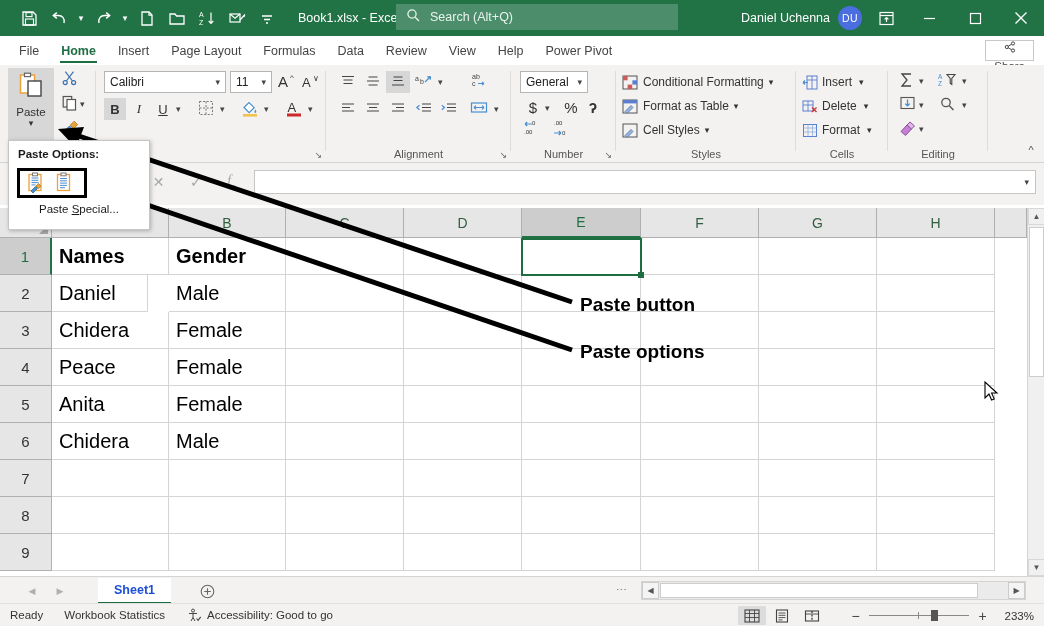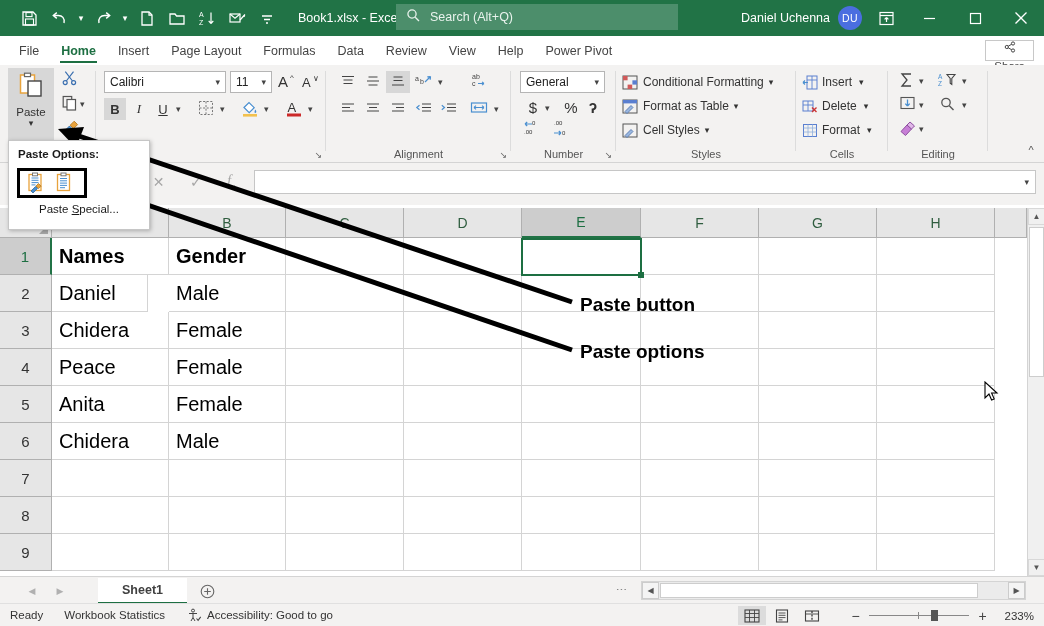--- a/index.html
+++ b/index.html
@@ -590,7 +590,7 @@
     </div>
 
     <div class="group" style="left:511px;width:105px;">
-      <div class="combo" style="left:9px;top:6px;width:85px;height:22px;">
+      <div class="combo" style="left:9px;top:6px;width:68px;height:22px;">
         <span class="cv">General</span>
         <span class="cc">▾</span>
       </div>

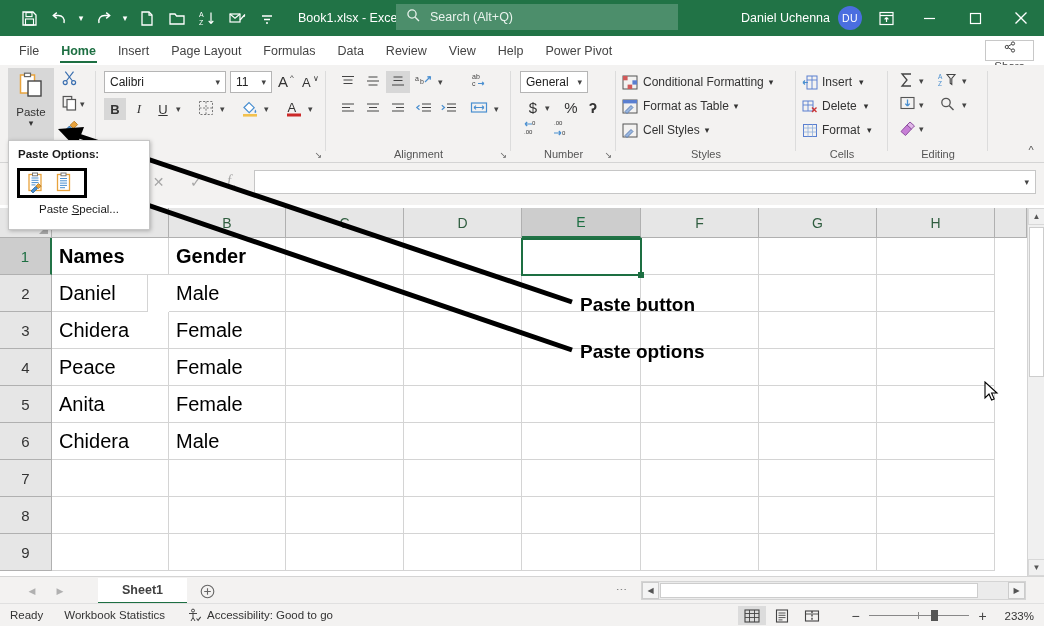--- a/index.html
+++ b/index.html
@@ -223,8 +223,8 @@
   }
   .sheet-tab {
     position: absolute; left: 98px; top: 1px; height: 26px; background: #ffffff;
-    display: flex; align-items: center; padding: 0 24px;
-    font-size: 12.5px; font-weight: bold; color: #404040;
+    display: flex; align-items: center; padding: 0 16px;
+    font-size: 12.5px; font-weight: bold; color: #1d4ed8;
     border-bottom: 2.5px solid #1d6f42;
   }
   .addsheet {

